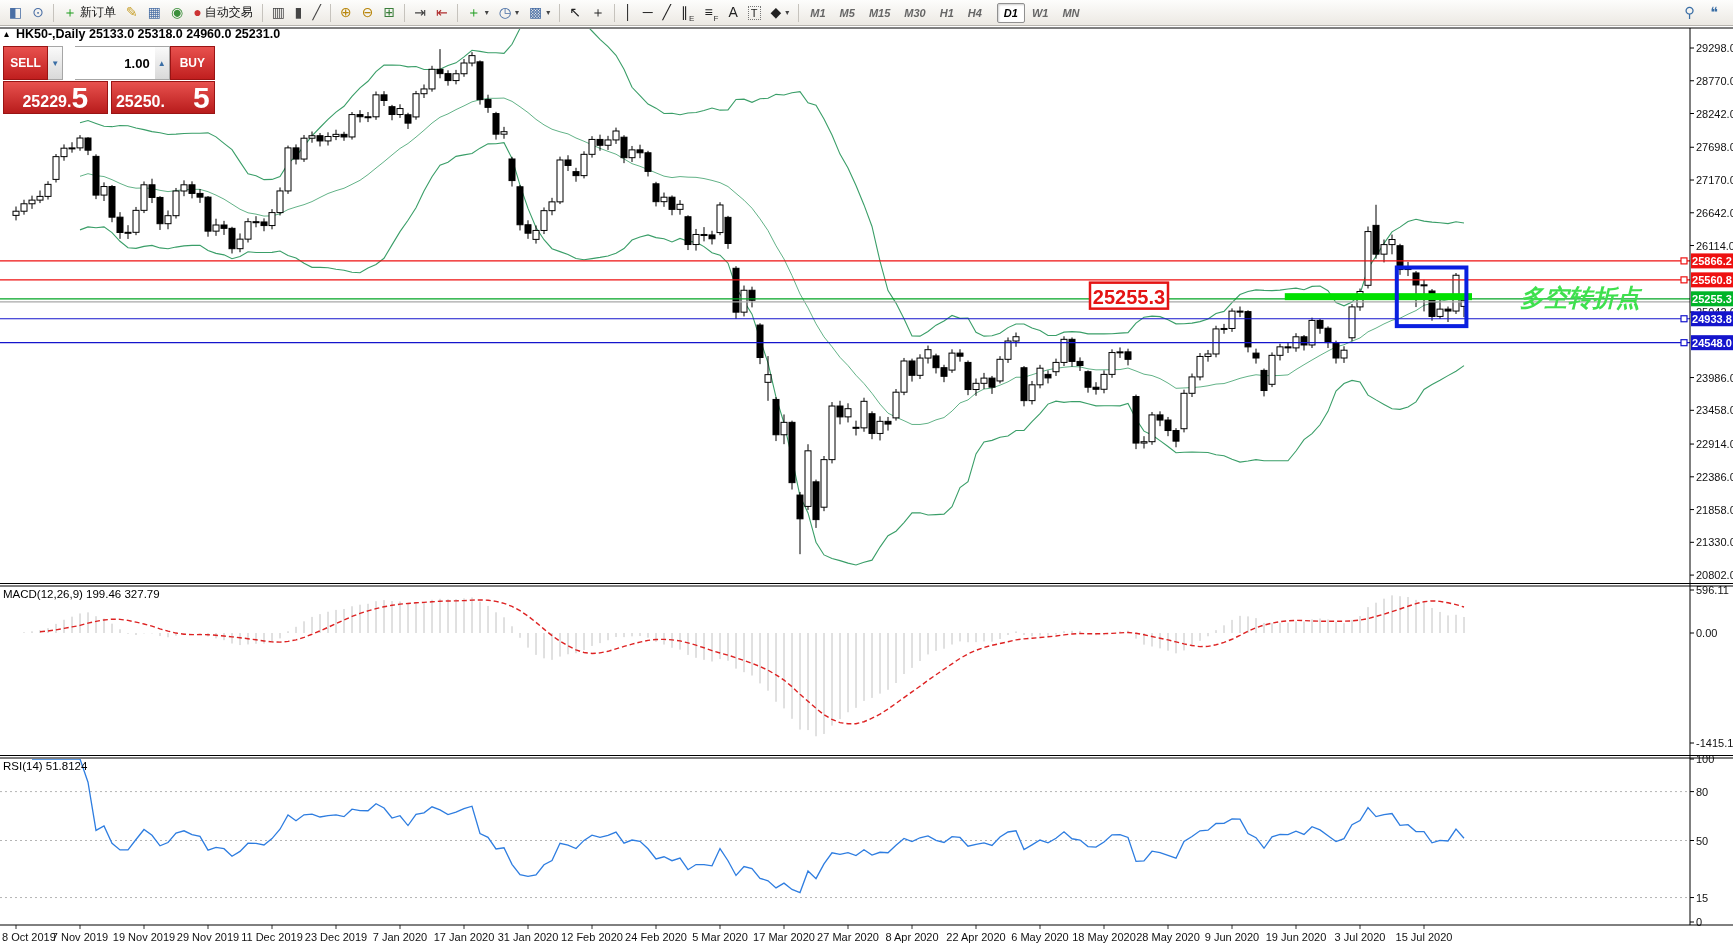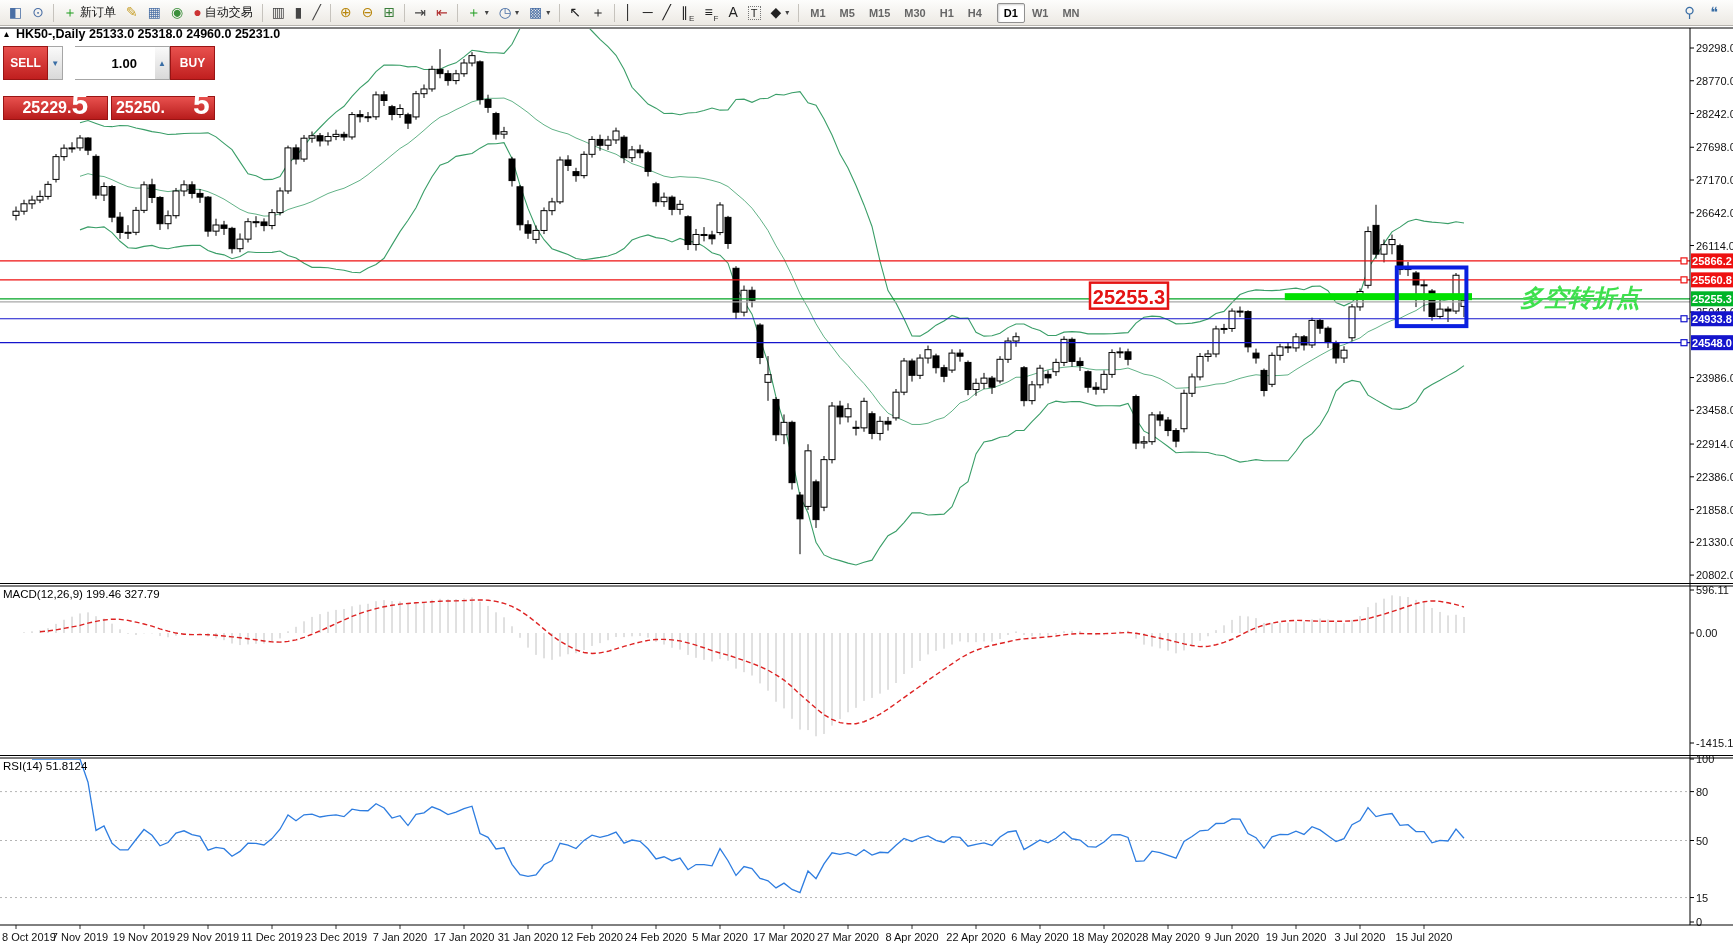--- a/index.html
+++ b/index.html
@@ -21,7 +21,7 @@
   .tsep{width:1px;height:18px;background:#c6c3bd;margin:0 4px;flex:none;}
   .tlabel{font-size:12px;color:#111;}
   .tf{font-size:11px;font-weight:bold;color:#666;padding:3px 6px;border:1px solid transparent;
-      border-radius:2px;cursor:default;}
+      border-radius:2px;cursor:default;font-style:italic;}
   .tf.active{border:1px solid #909090;background:#fff;color:#000;
       box-shadow:inset 1px 1px 2px #cfcfcf;margin-left:8px;}
   .tright{margin-left:auto;display:flex;align-items:center;gap:6px;padding-right:6px;}

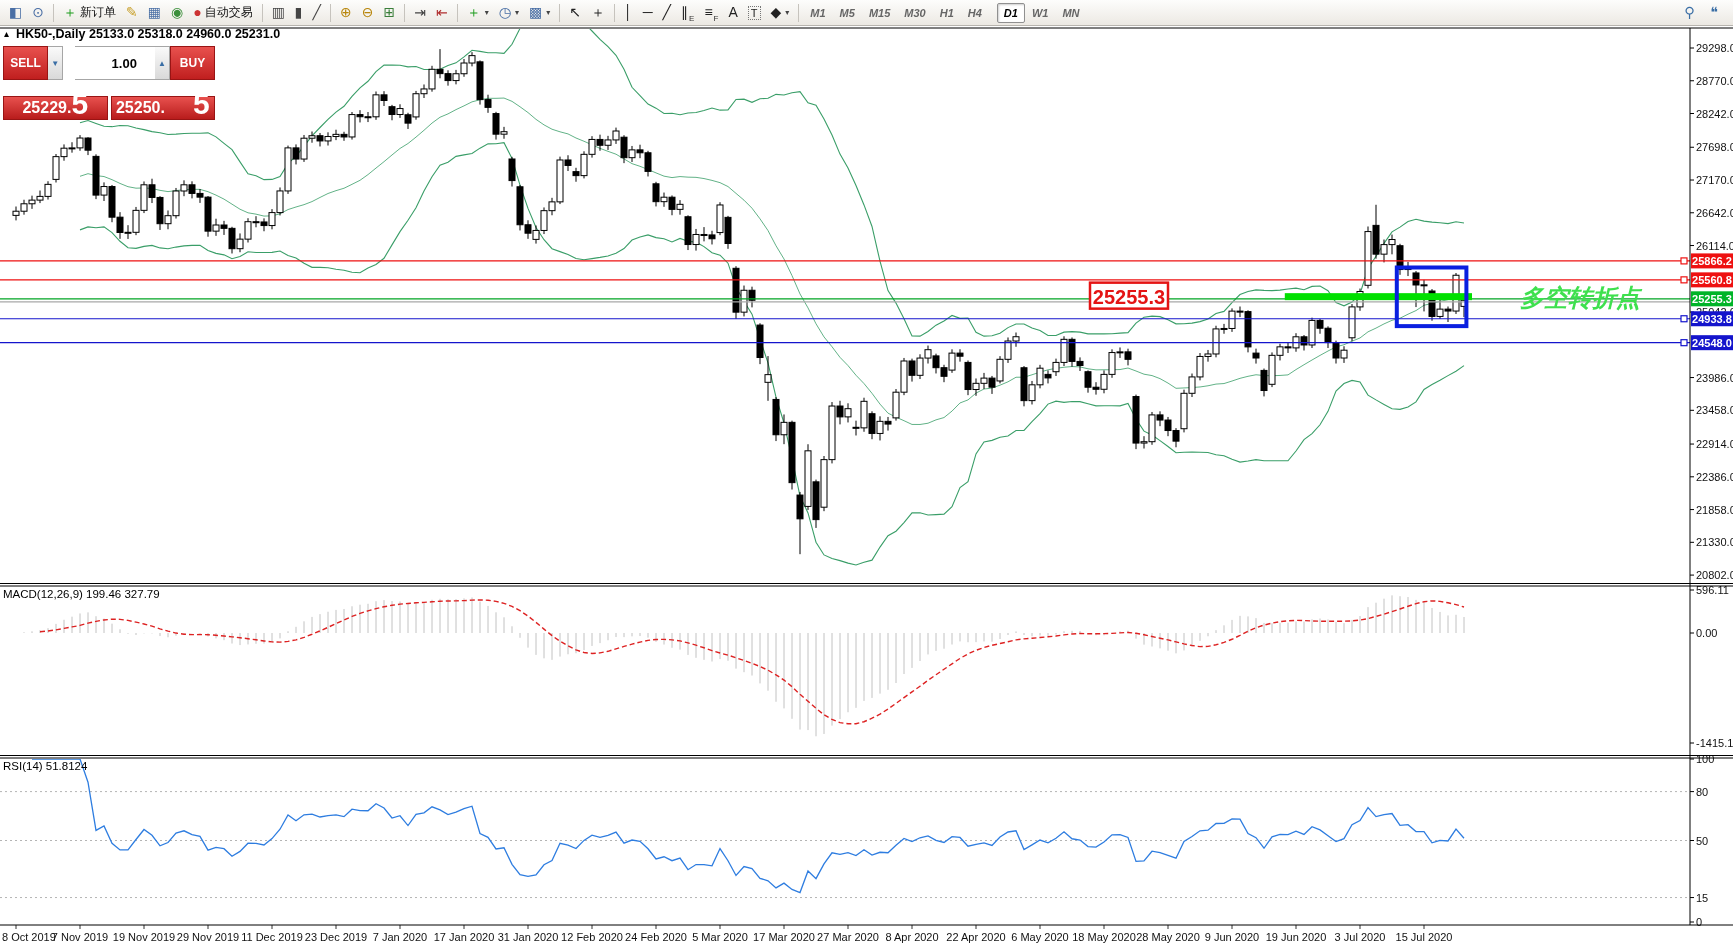--- a/index.html
+++ b/index.html
@@ -38,7 +38,7 @@
     font-size:8px;color:#3a6ea5;box-sizing:border-box;}
   .lot{width:84px;background:#fff;border-top:1px solid #a6a6a6;border-bottom:1px solid #a6a6a6;
     font-size:13px;font-weight:bold;color:#000;display:flex;align-items:center;
-    justify-content:flex-end;padding-right:18px;box-sizing:border-box;margin-left:12px;}
+    justify-content:flex-end;padding-right:5px;box-sizing:border-box;margin-left:12px;}
   .price{flex:1;background:linear-gradient(#e8514e,#b81c1c);border:1px solid #991414;
     color:#fff;display:flex;align-items:flex-end;justify-content:center;
     padding-bottom:2px;box-sizing:border-box;}

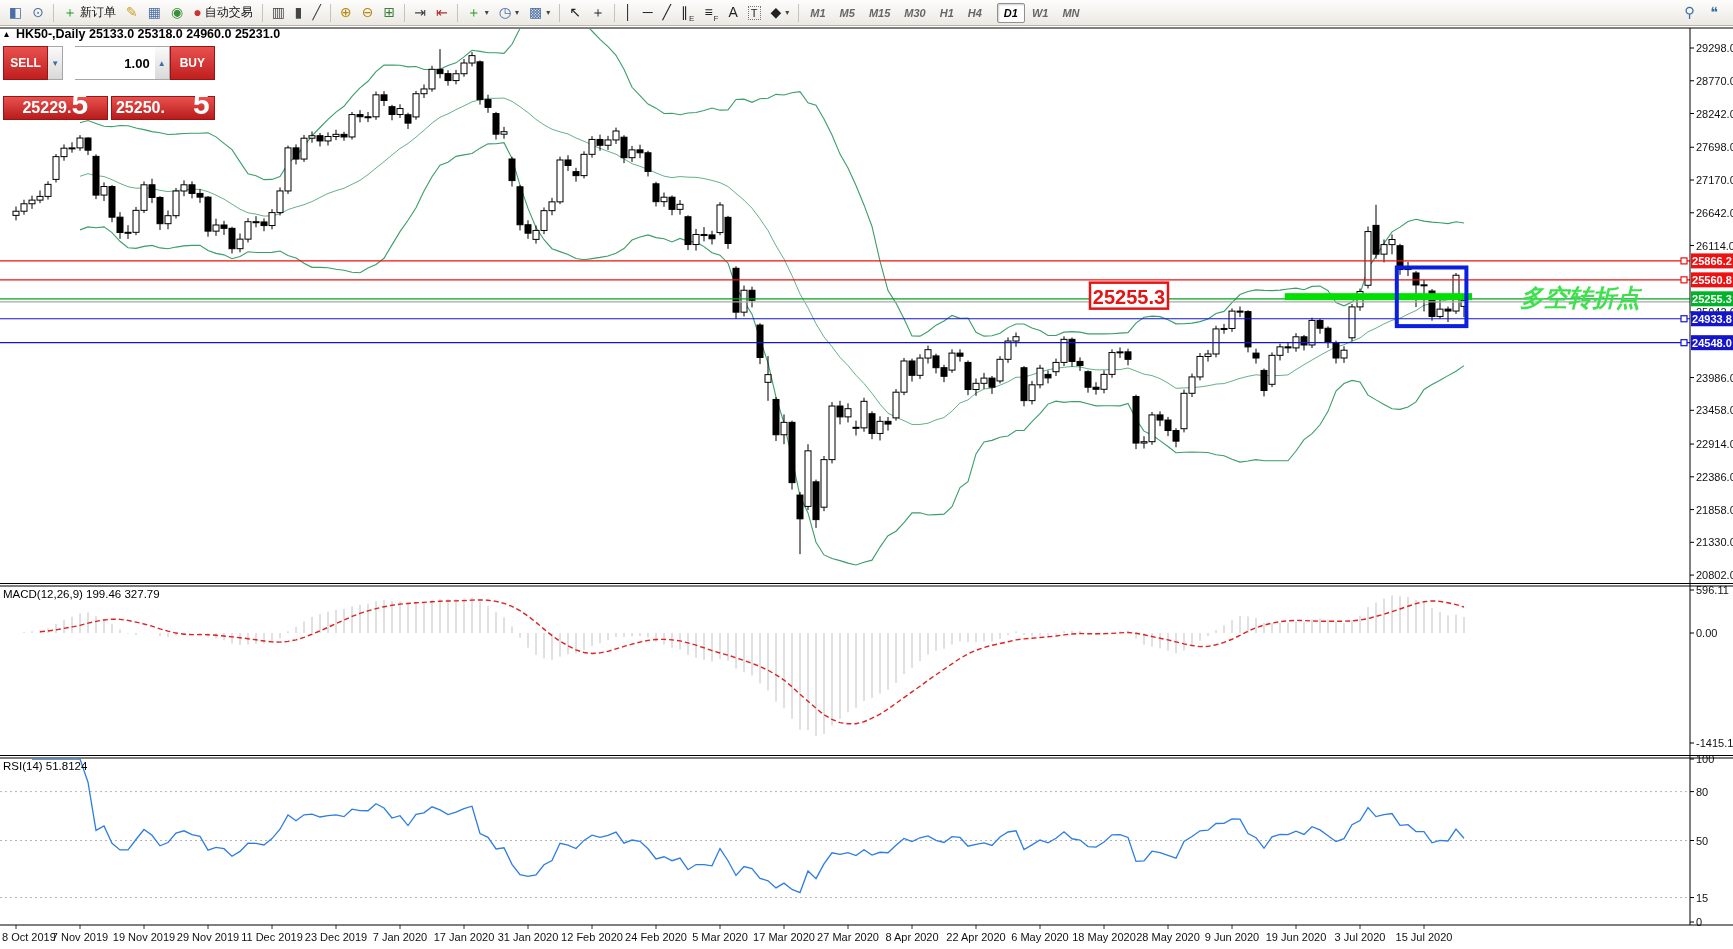--- a/index.html
+++ b/index.html
@@ -29,7 +29,7 @@
   
   .quote{position:absolute;left:3px;top:46px;width:212px;z-index:4;}
   .qrow1{display:flex;height:34px;}
-  .qrow2{display:flex;height:24px;margin-top:16px;}
+  .qrow2{display:flex;height:33px;margin-top:1px;}
   .qbtn{width:48px;background:linear-gradient(#e8514e,#c01f1f);border:1px solid #991414;
     color:#fff;font-size:12px;font-weight:bold;display:flex;align-items:center;
     justify-content:center;box-sizing:border-box;}

